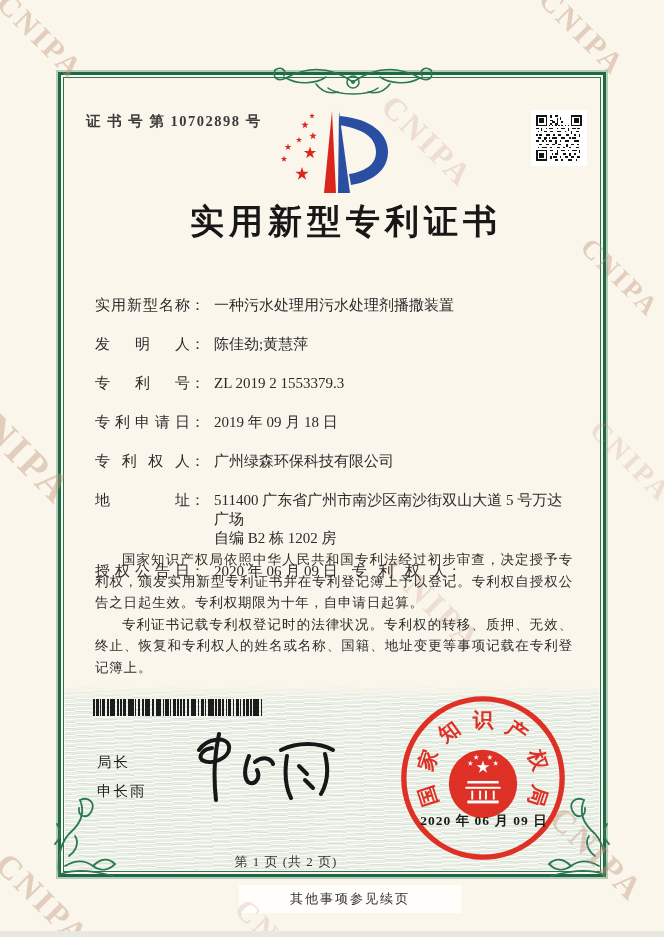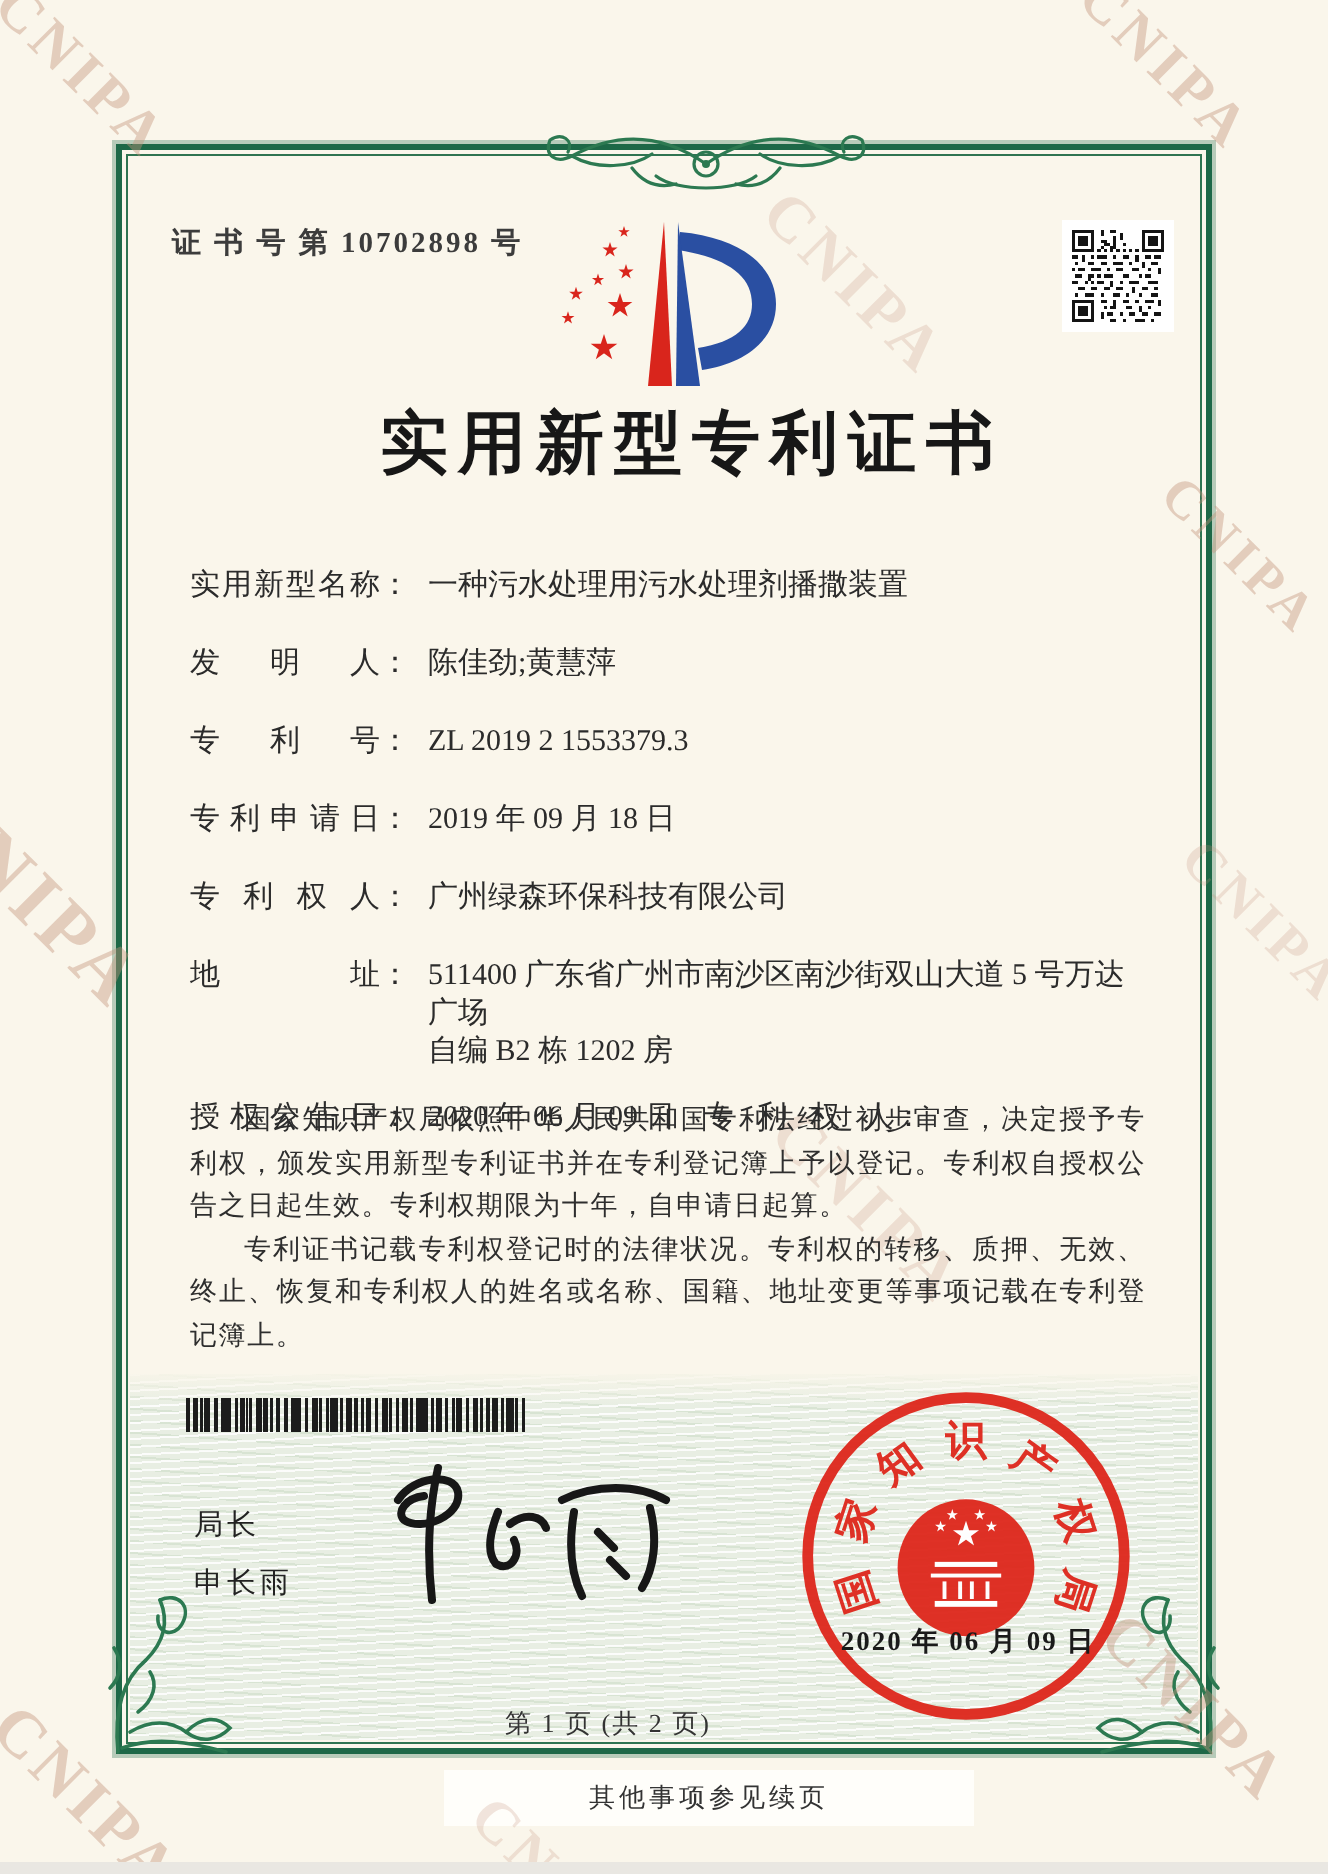--- a/index.html
+++ b/index.html
@@ -45,7 +45,7 @@
     position:absolute; left:0; right:0; top:199px; text-align:center;
     font-size:34px; font-weight:bold; letter-spacing:5px; color:#171717;padding-left:28px;
   }
-  .fields { position:absolute; left:95px; top:284px; width:478px; font-size:15px; }
+  .fields { position:absolute; left:95px; top:296px; width:478px; font-size:15px; }
   .field-row { margin-bottom:20px; line-height:19px; display:flex; }
   .f-label {
     display:inline-block; width:95px; text-align:justify; text-align-last:justify; flex:0 0 95px;

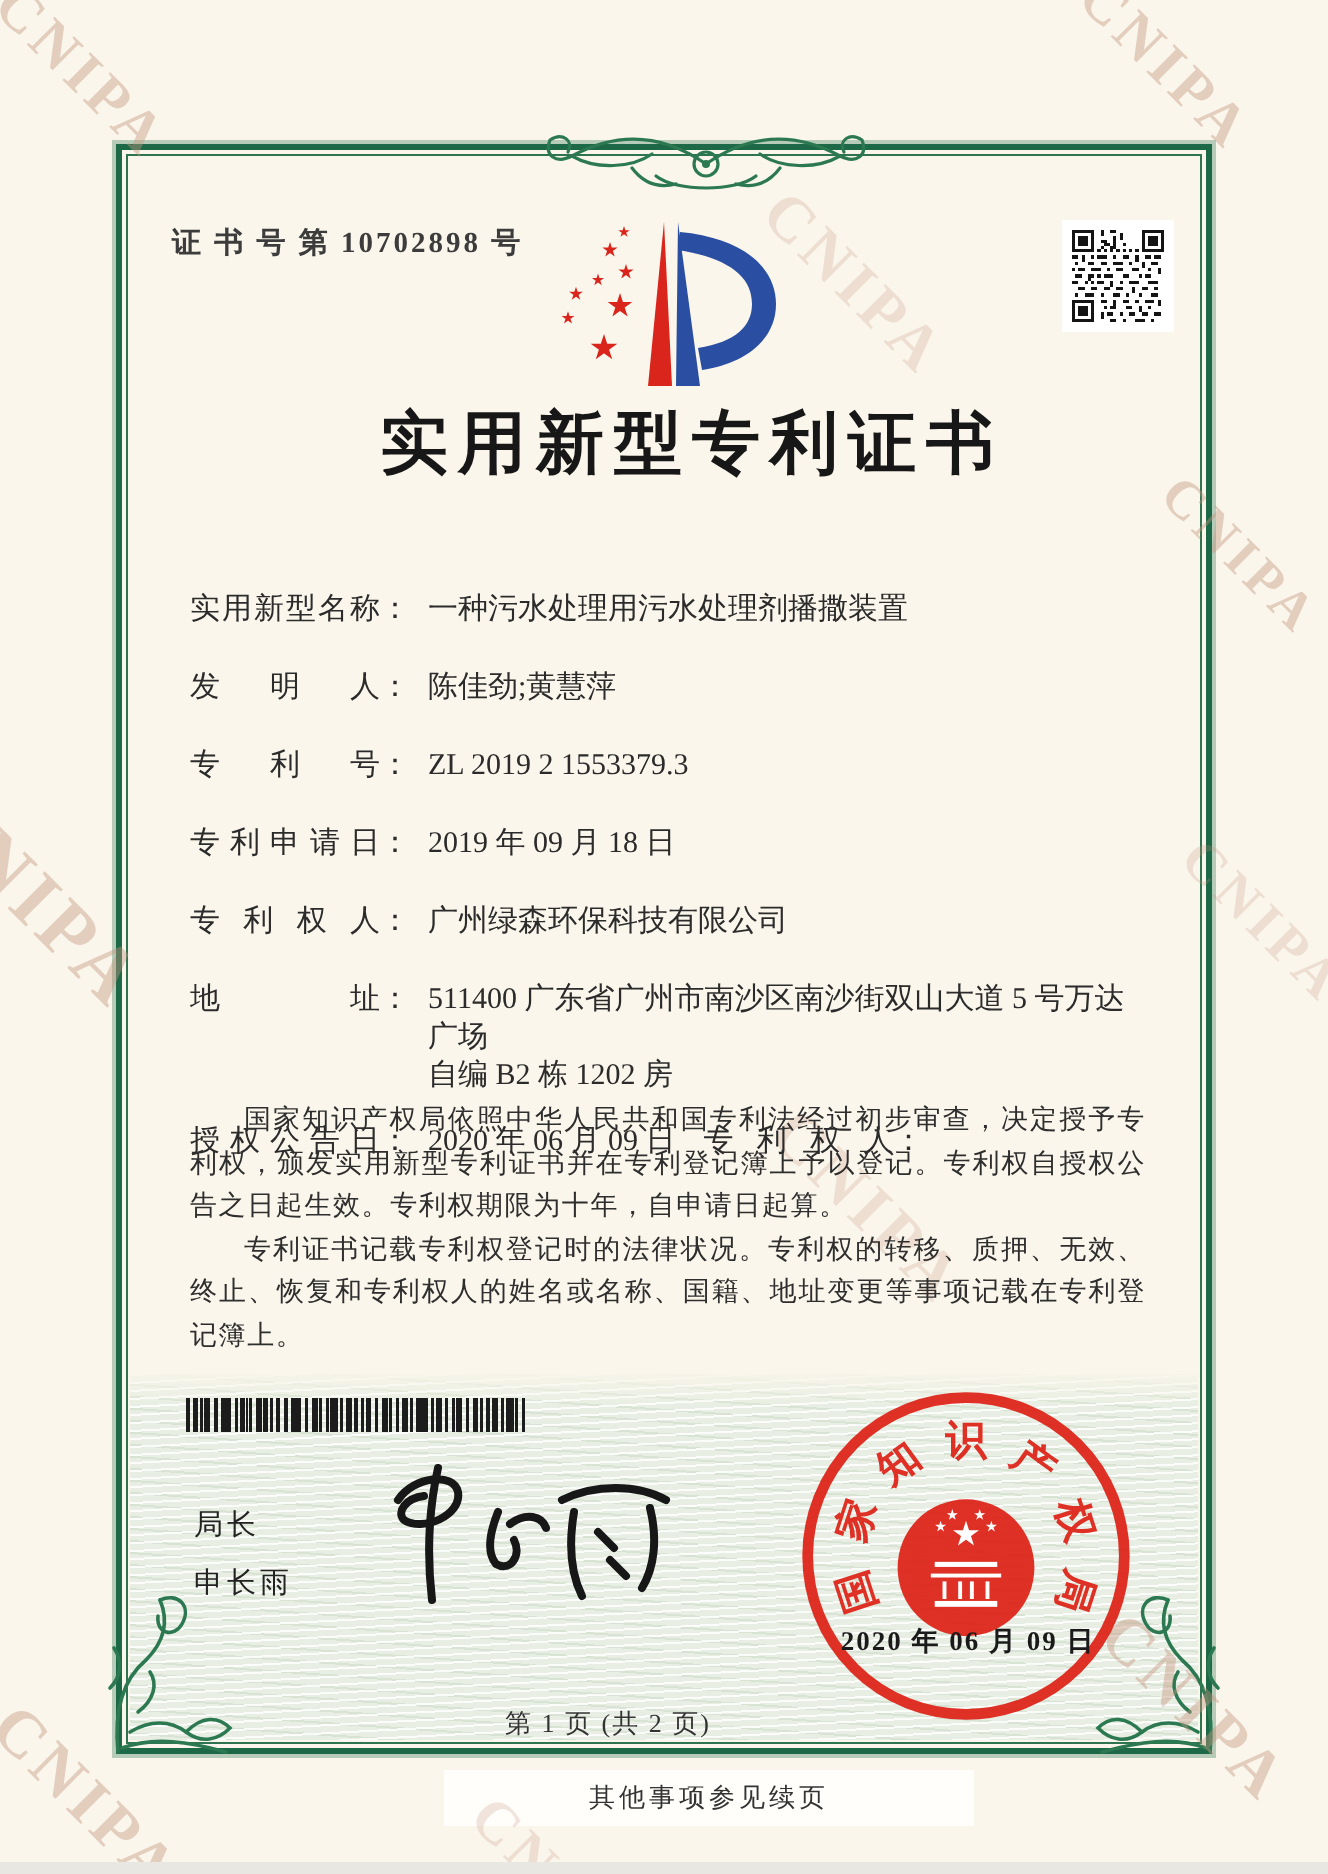--- a/index.html
+++ b/index.html
@@ -76,7 +76,7 @@
     position:absolute; left:405px; top:812px; width:158px; text-align:center;
     font-size:13.5px; letter-spacing:1px; color:#1a1a1a; font-weight:bold;
   }
-  .page-no { position:absolute; left:74px; top:853px; width:460px; text-align:center; font-size:13px; letter-spacing:1px; color:#333; }
+  .page-no { position:absolute; left:56px; top:853px; width:460px; text-align:center; font-size:13px; letter-spacing:1px; color:#333; }
   .note-strip {
     position:absolute; left:222px; top:885px; width:265px; height:28px;
     background:#fffefa; text-align:center; line-height:28px;

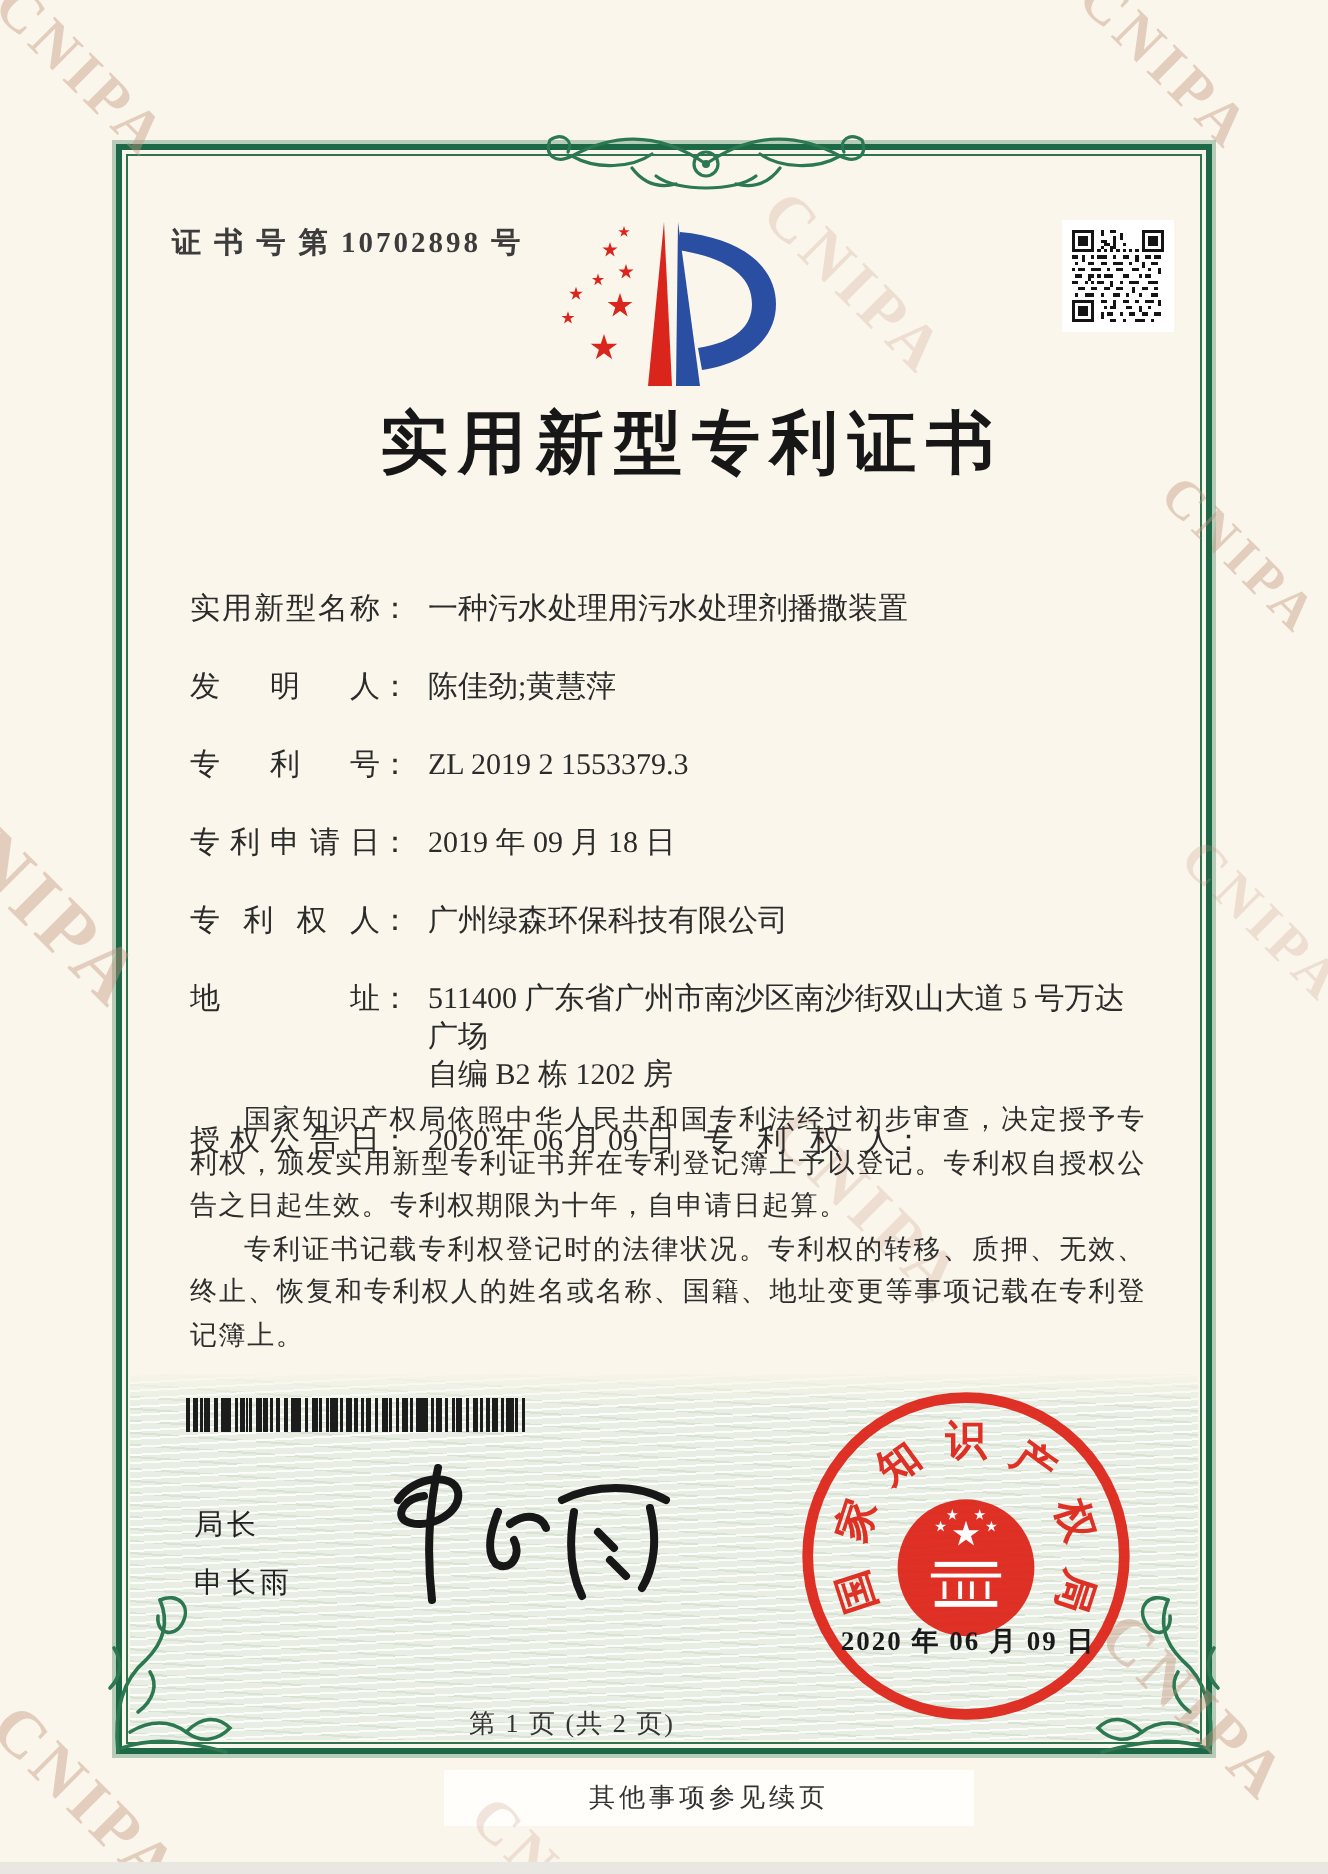--- a/index.html
+++ b/index.html
@@ -78,7 +78,7 @@
   }
   .page-no { position:absolute; left:56px; top:853px; width:460px; text-align:center; font-size:13px; letter-spacing:1px; color:#333; }
   .note-strip {
-    position:absolute; left:222px; top:885px; width:265px; height:28px;
+    position:absolute; left:239px; top:885px; width:222px; height:28px;
     background:#fffefa; text-align:center; line-height:28px;
     font-size:13px; letter-spacing:2px; color:#333;
   }

